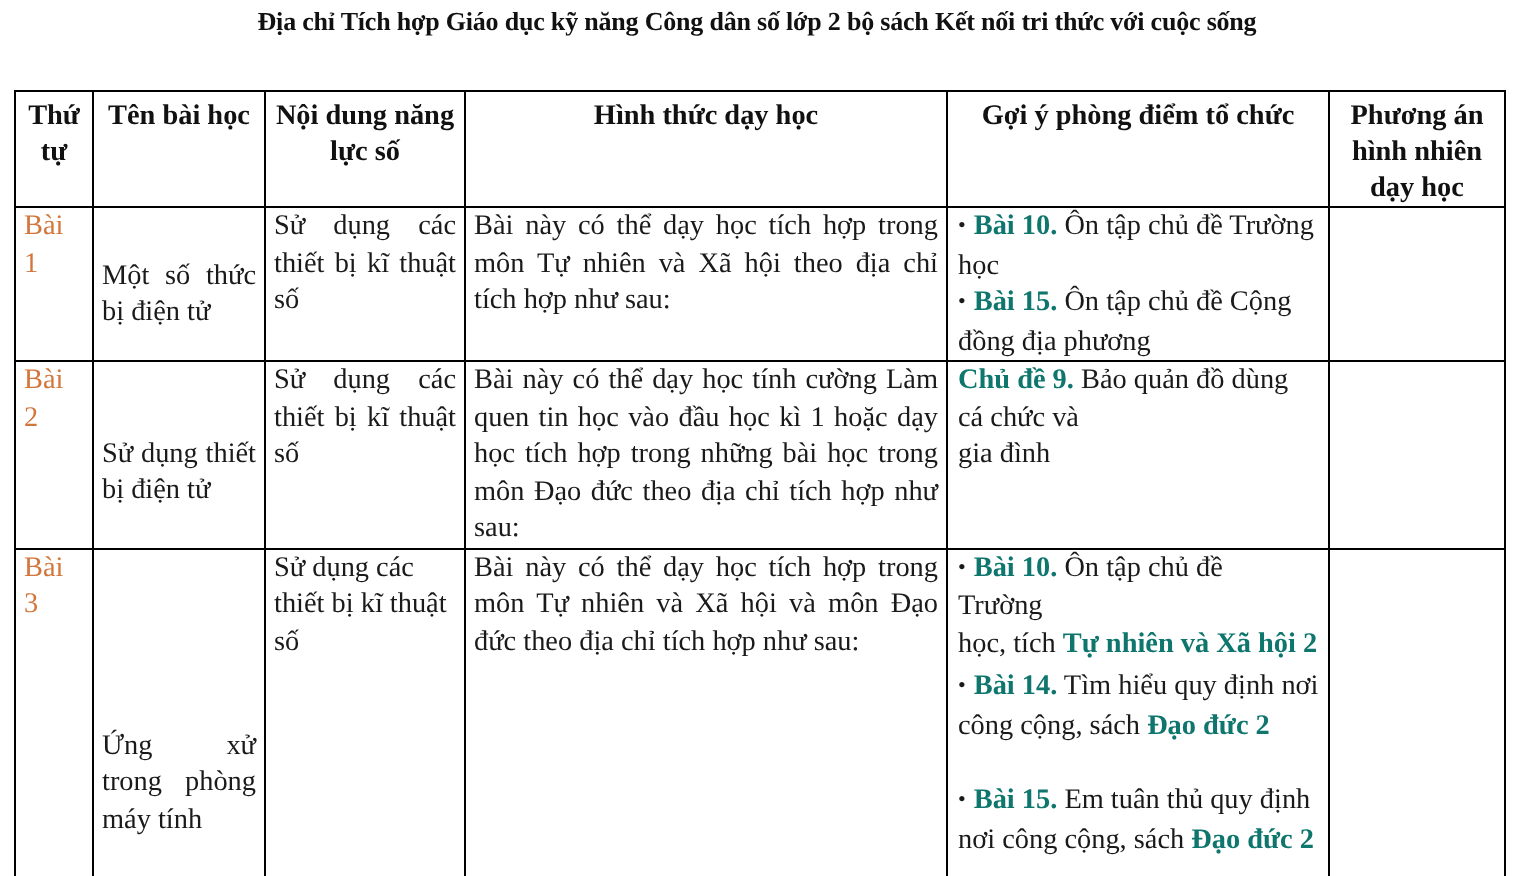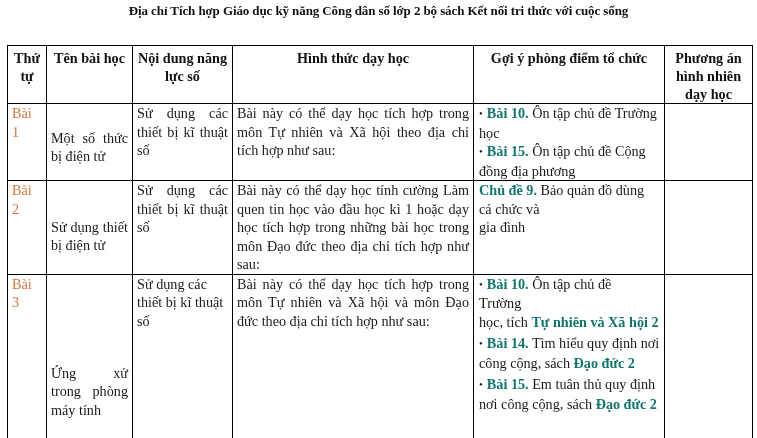--- a/index.html
+++ b/index.html
@@ -145,7 +145,7 @@
     <td class="gy-cell">
       <span class="bullet-item"><span class="bullet">•</span><span class="red">Bài 10.</span><span> Ôn tập chủ đề</span><br><span>Trường</span><br><span>học, tích </span><span class="red">Tự nhiên và Xã hội 2</span></span>
       <span class="bullet-item" style="margin-top:3px;"><span class="bullet">•</span><span class="red">Bài 14.</span><span> Tìm hiểu quy định nơi công cộng, sách </span><span class="red">Đạo đức 2</span></span>
-      <span class="bullet-item" style="margin-top:3px;"><span class="bullet">•</span><span class="red">Bài 15.</span><span> Em tuân thủ quy định nơi công cộng, sách </span><span class="red">Đạo đức 2</span></span>
+      <span class="bullet-item" style="margin-top:19px;"><span class="bullet">•</span><span class="red">Bài 15.</span><span> Em tuân thủ quy định nơi công cộng, sách </span><span class="red">Đạo đức 2</span></span>
     </td>
     <td></td>
   </tr>

